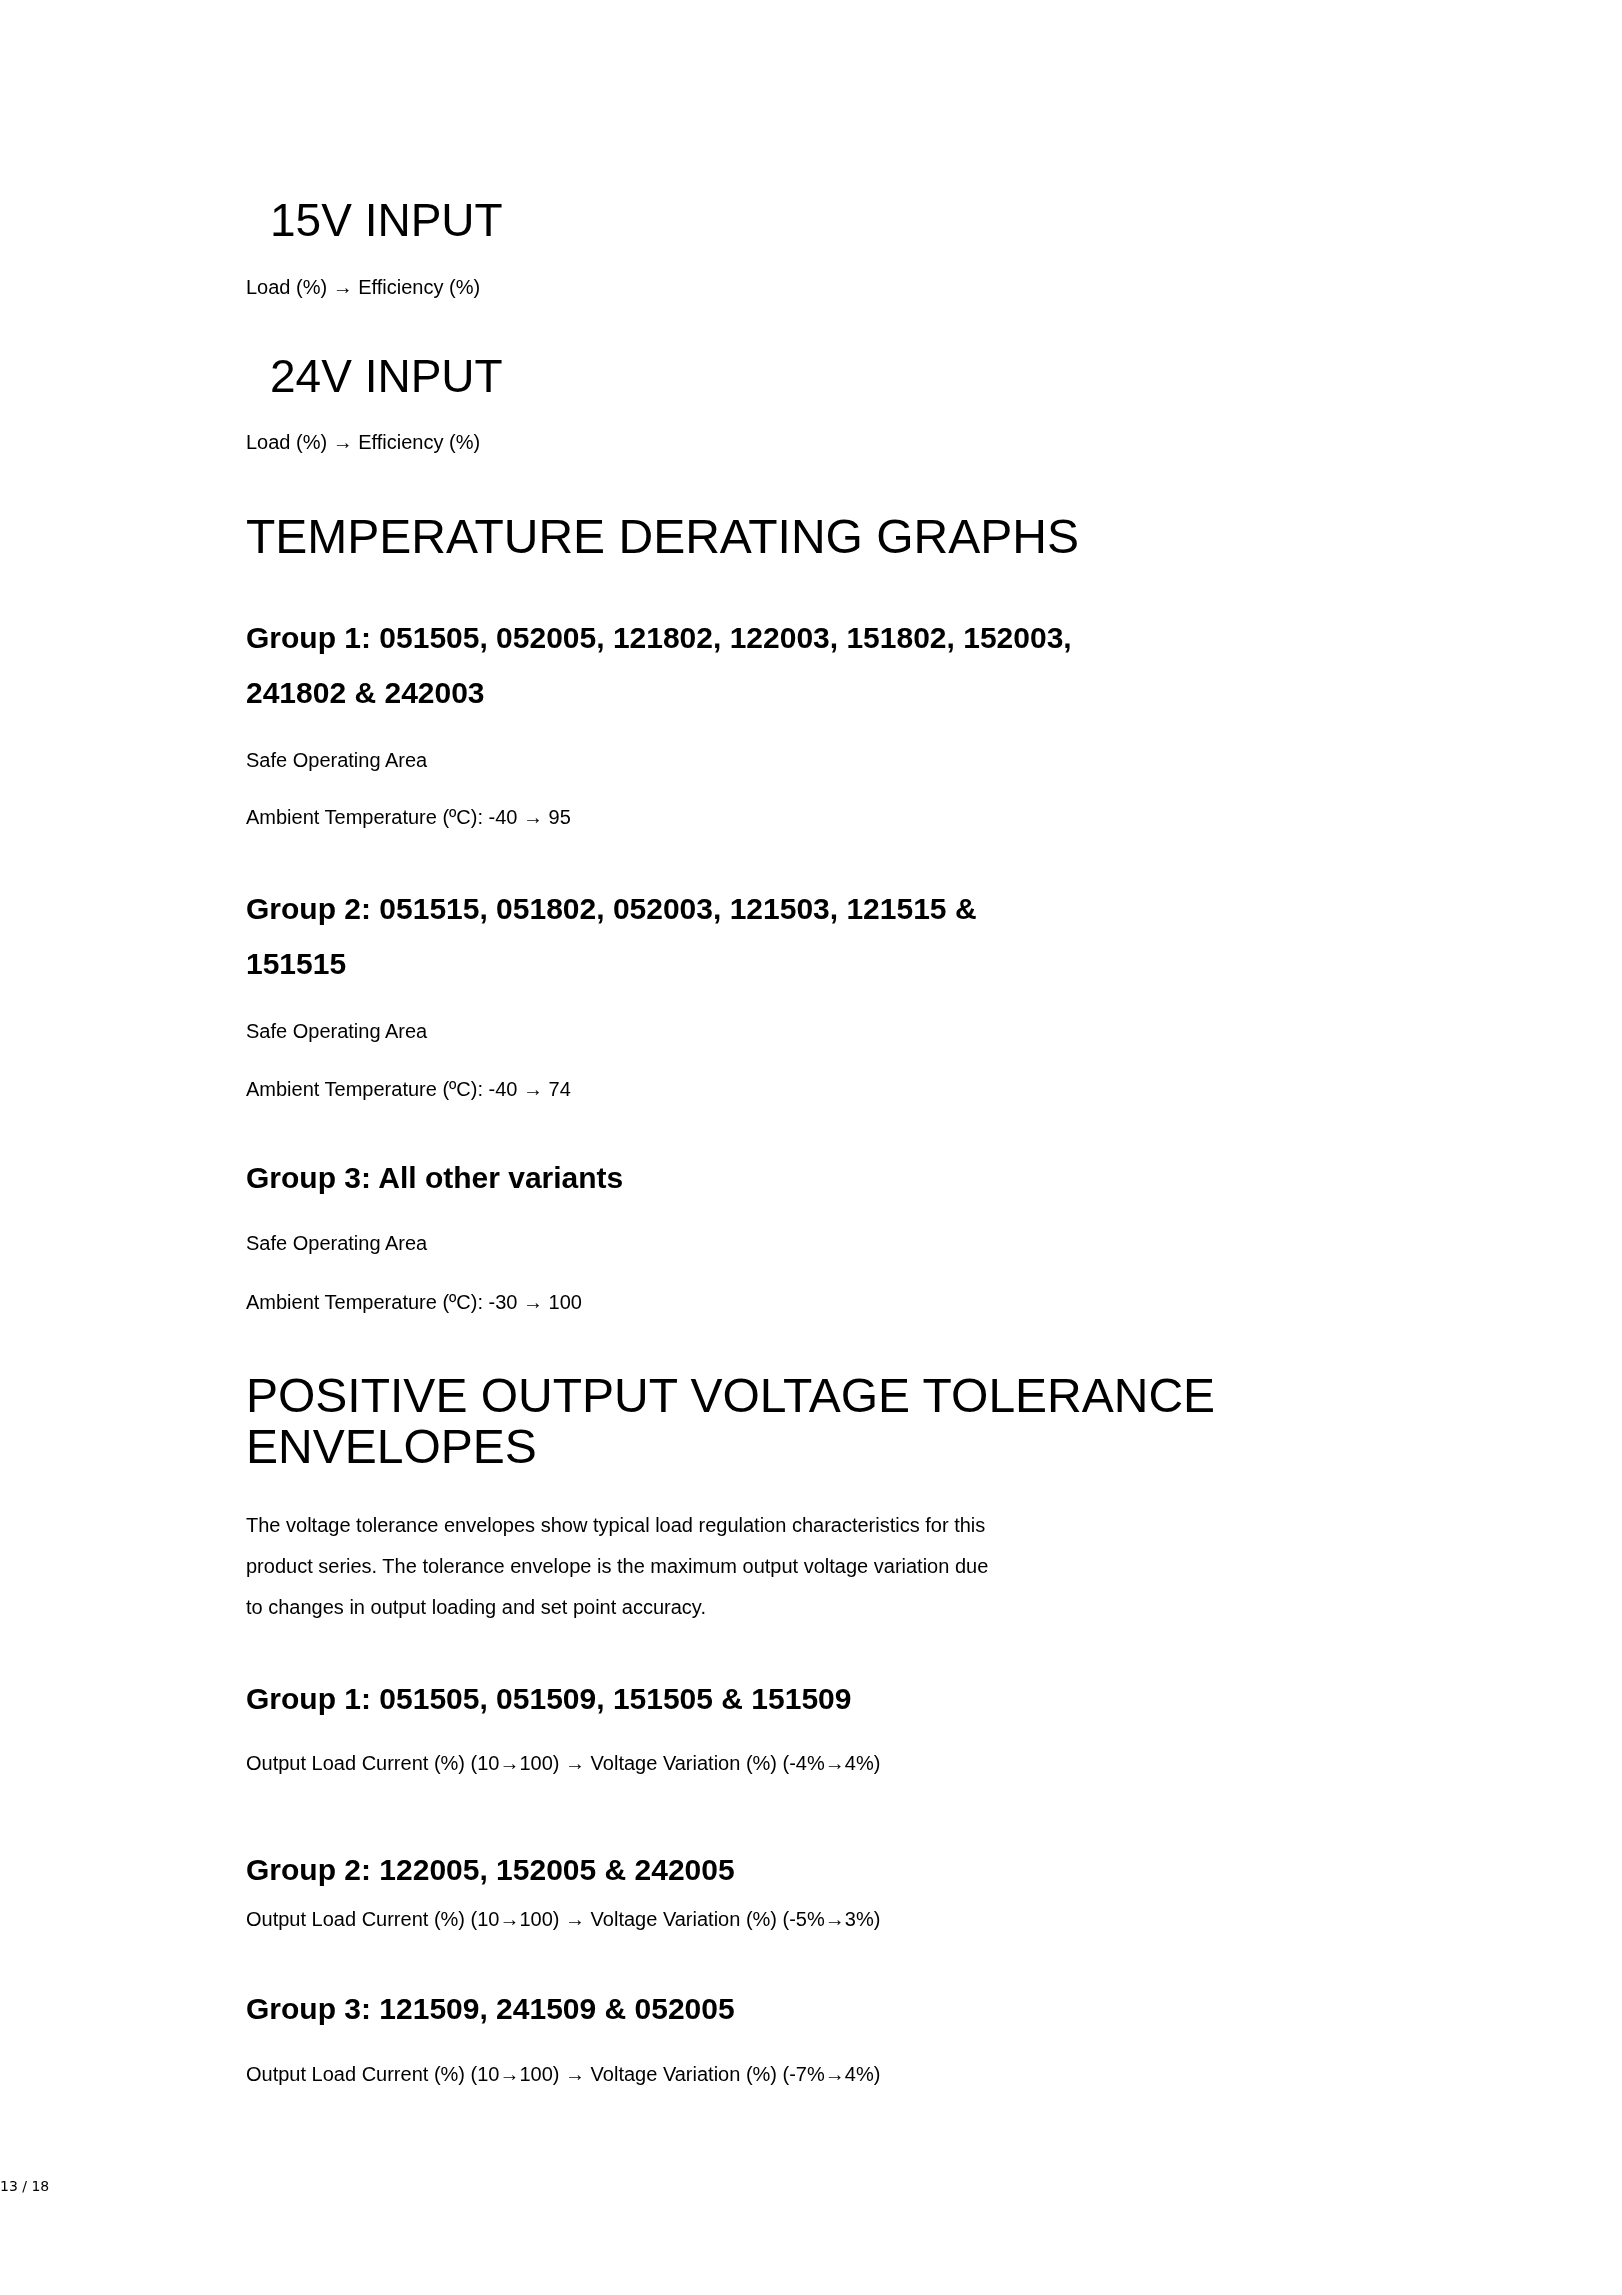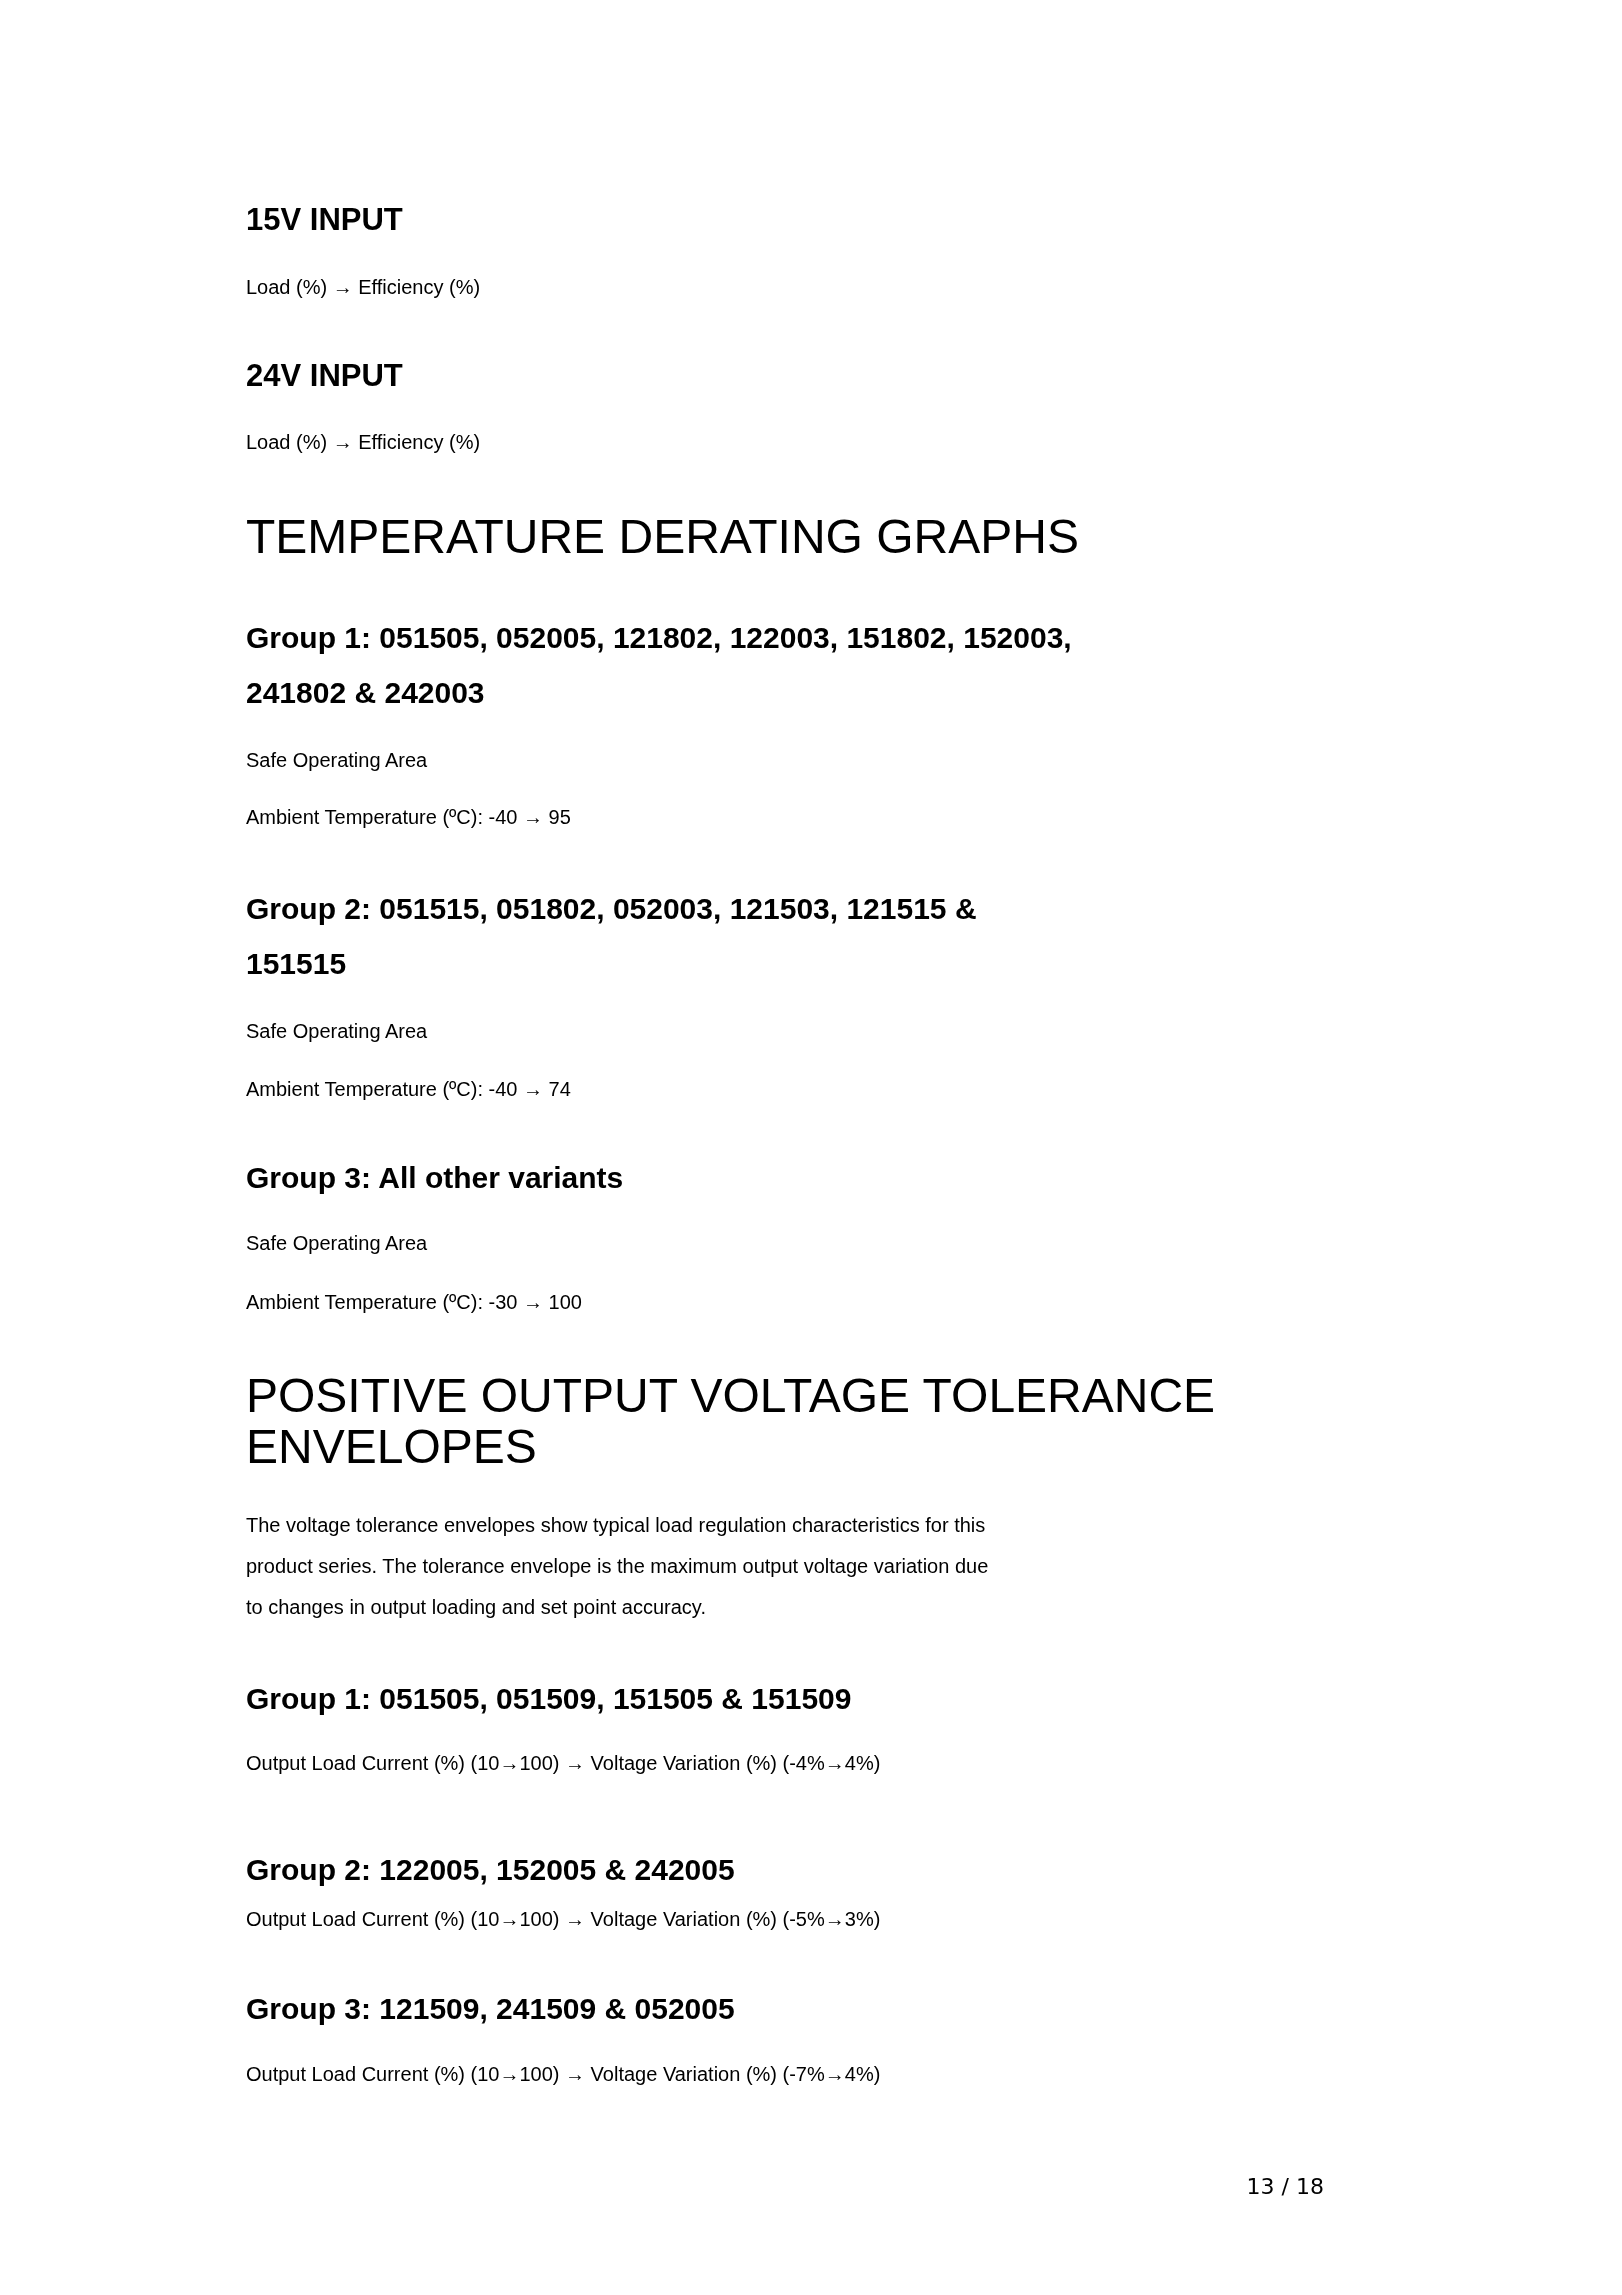--- a/index.html
+++ b/index.html
@@ -5,7 +5,7 @@
   html, body { margin: 0; padding: 0; background: #ffffff; }
   body { width: 1622px; height: 2295px; position: relative; overflow: hidden; font-family: "Liberation Sans", sans-serif; color: #000; }
   .t { position: absolute; left: 246px; white-space: nowrap; }
-  .h2 { font-weight: bold; font-size: 31px; line-height: 52px; height: 52px; }
+  .h2 { font-weight: normal; font-size: 46px; line-height: 52px; height: 52px; margin-left: 24px; }
   .h1 { font-weight: normal; font-size: 48px; line-height: 59px; height: 59px; }
   .h3 { font-weight: bold; font-size: 30px; line-height: 52px; height: 52px; }
   .p  { font-size: 20px; line-height: 39px; height: 39px; }

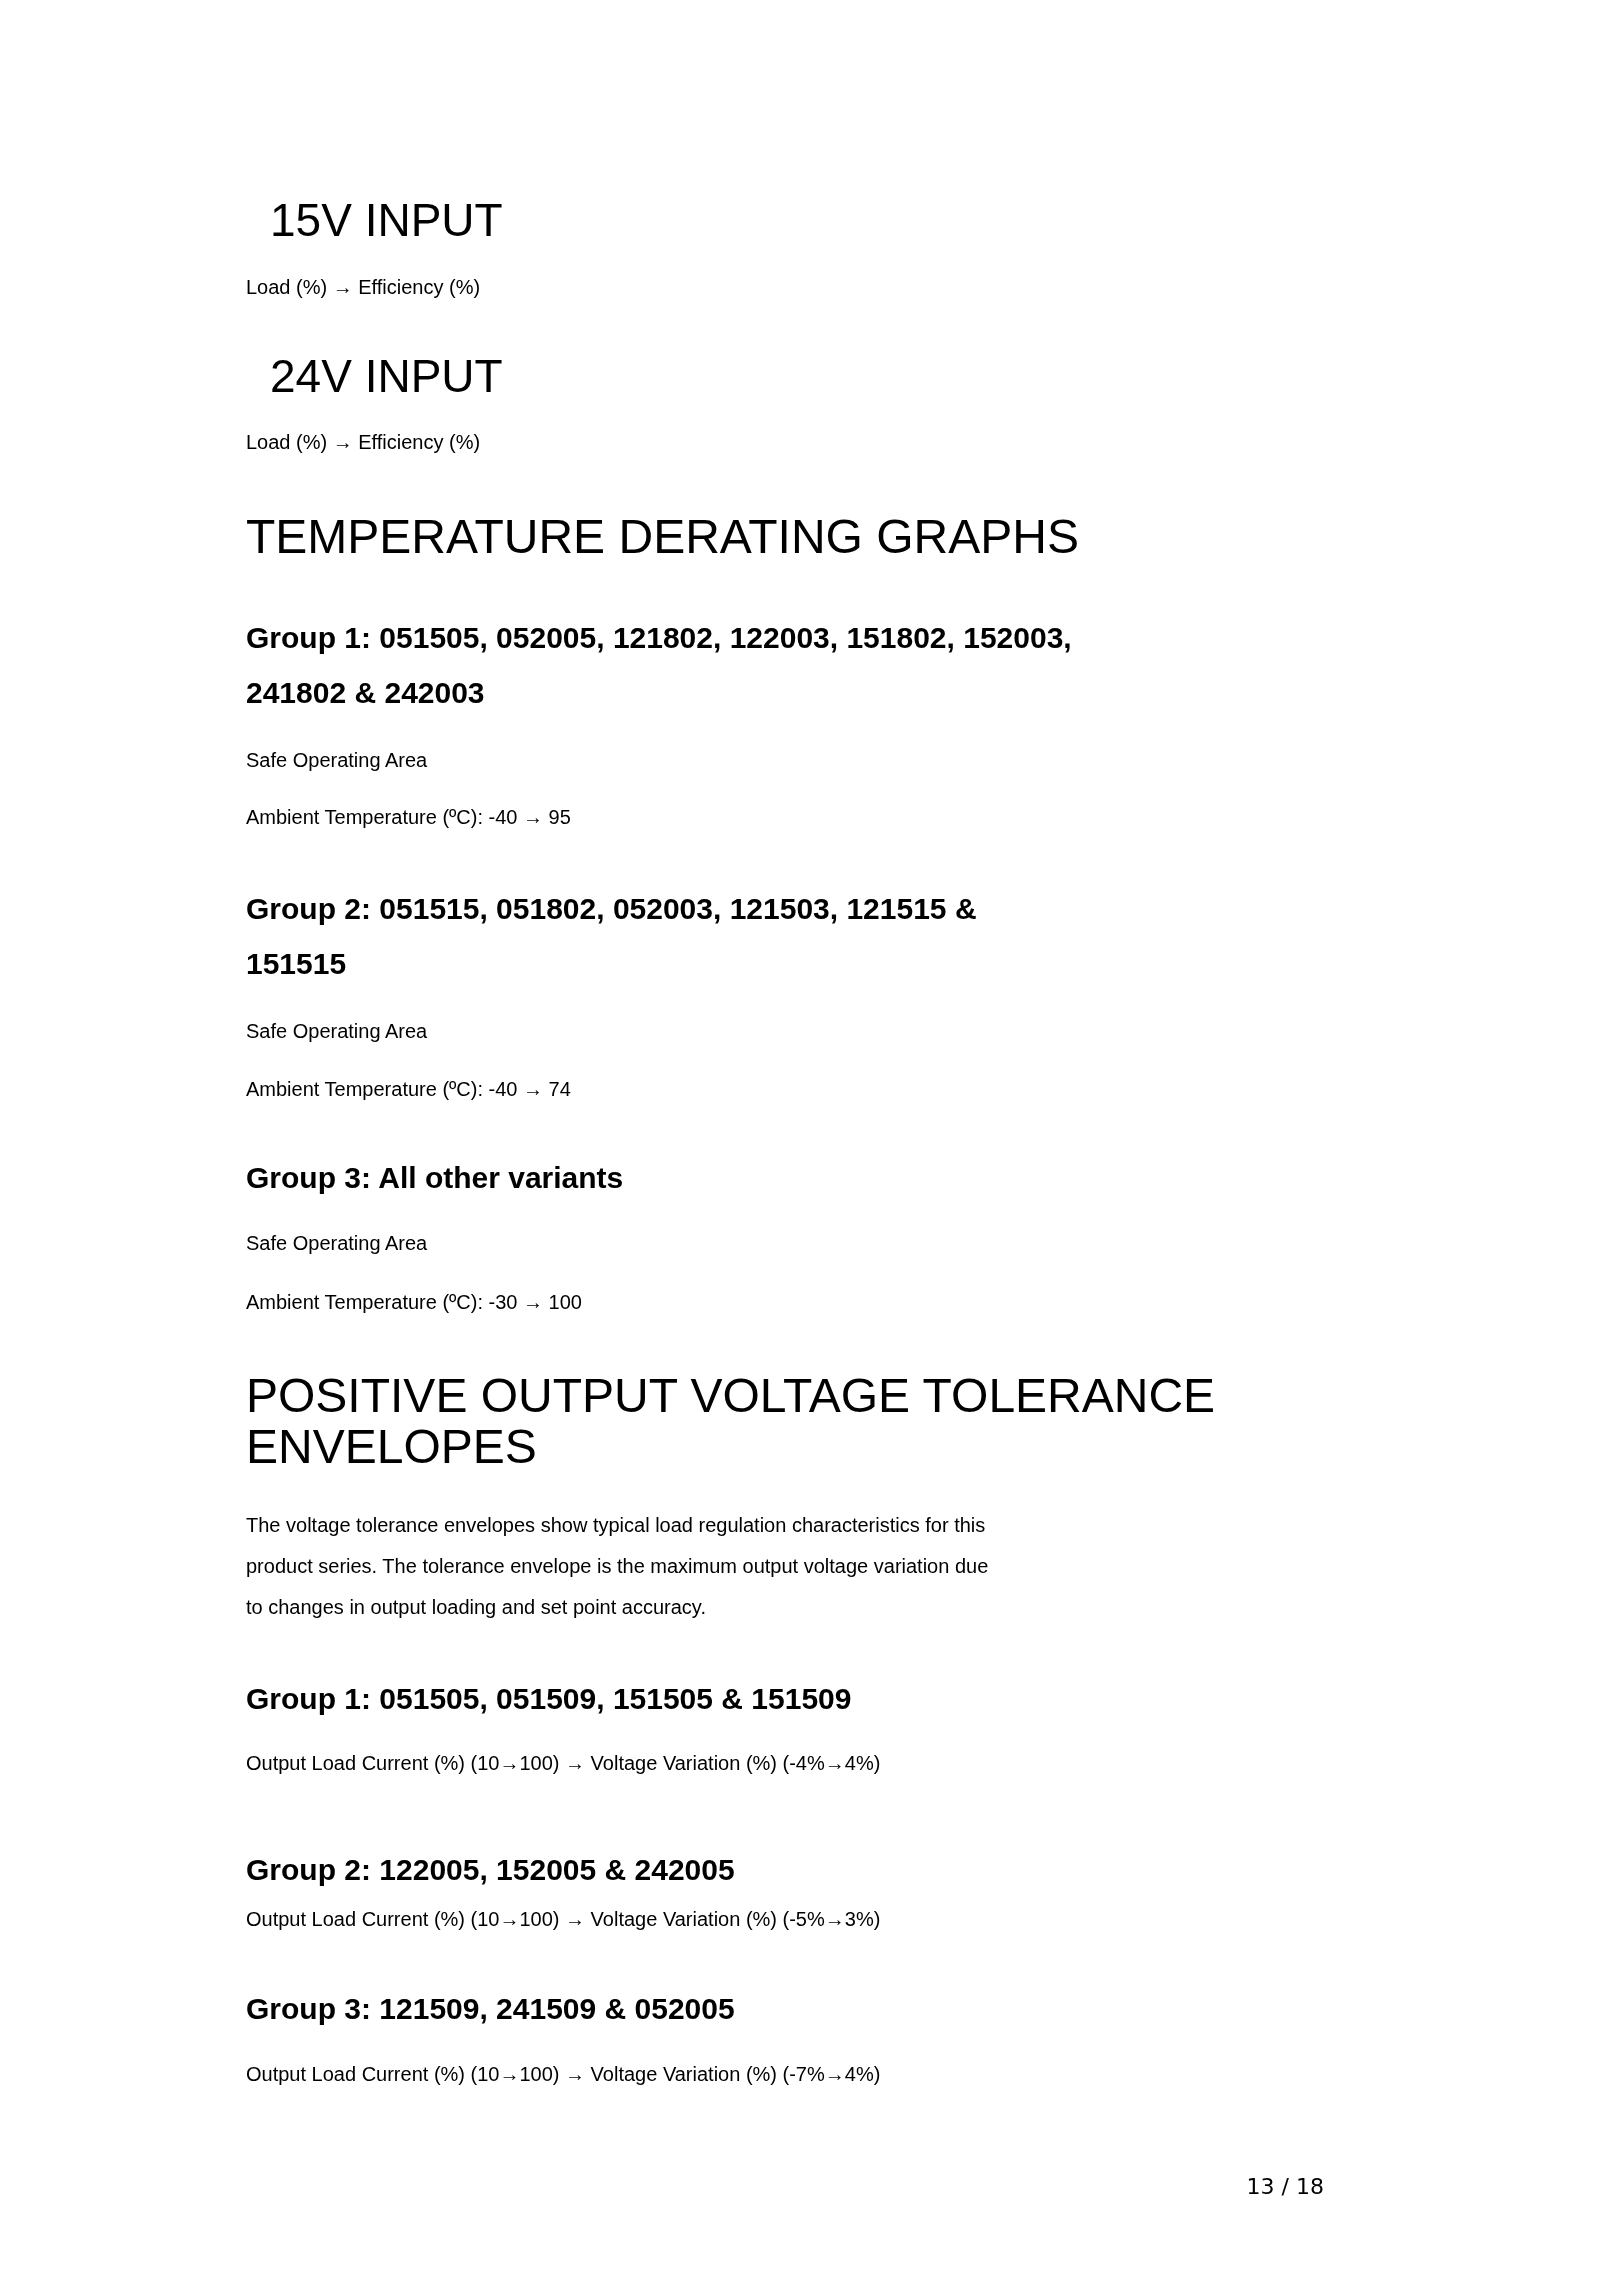--- a/index.html
+++ b/index.html
@@ -9,7 +9,7 @@
   .h1 { font-weight: normal; font-size: 48px; line-height: 59px; height: 59px; }
   .h3 { font-weight: bold; font-size: 30px; line-height: 52px; height: 52px; }
   .p  { font-size: 20px; line-height: 39px; height: 39px; }
-  .pg { position: absolute; left: 0; width: 1324px; text-align: right; font-size: 22px; line-height: 29px; font-family: "DejaVu Sans", sans-serif; }
+  .pg { position: absolute; left: 0; width: 1324px; text-align: left; font-size: 14px; line-height: 29px; font-family: "DejaVu Sans", sans-serif; }
 </style>
 </head>
 <body>

